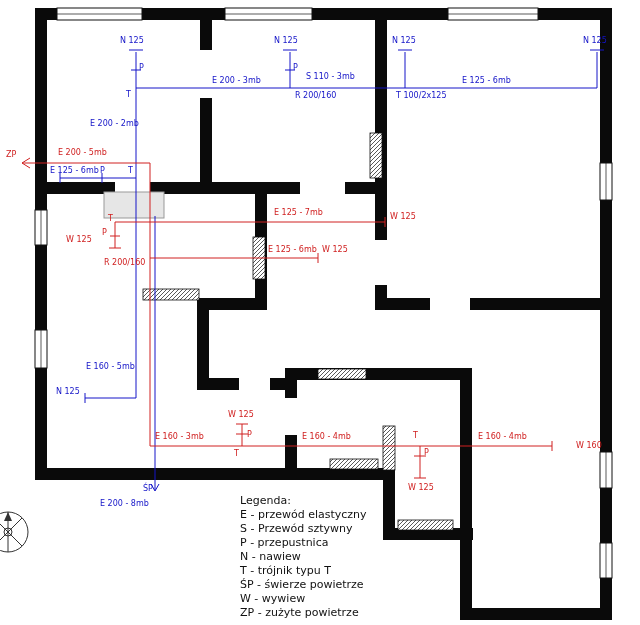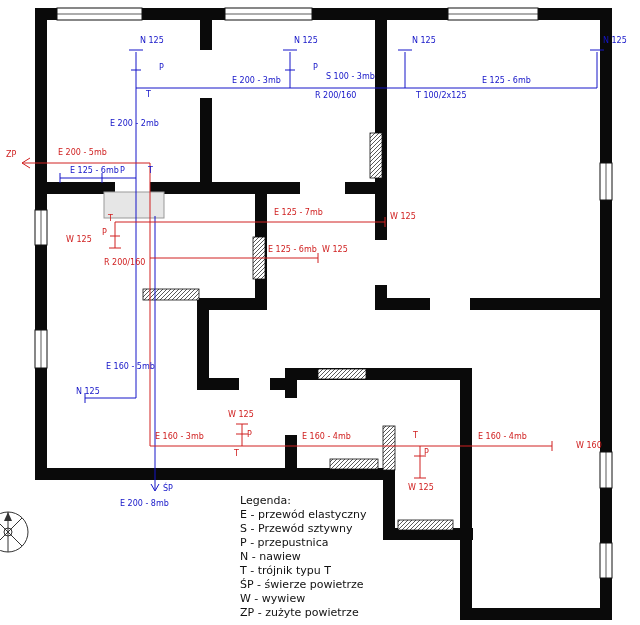--- a/index.html
+++ b/index.html
@@ -12,7 +12,7 @@
     position:absolute;font-size:8px;line-height:9px;white-space:nowrap;
     letter-spacing:0;
   }
-  .duct-label.blue{color:#1414c8;margin-left:20px;}
+  .duct-label.blue{color:#1414c8;}
   .duct-label.red{color:#d02020;}
   #legend{
     position:absolute;left:240px;top:494px;color:#111;font-size:11px;line-height:14px;

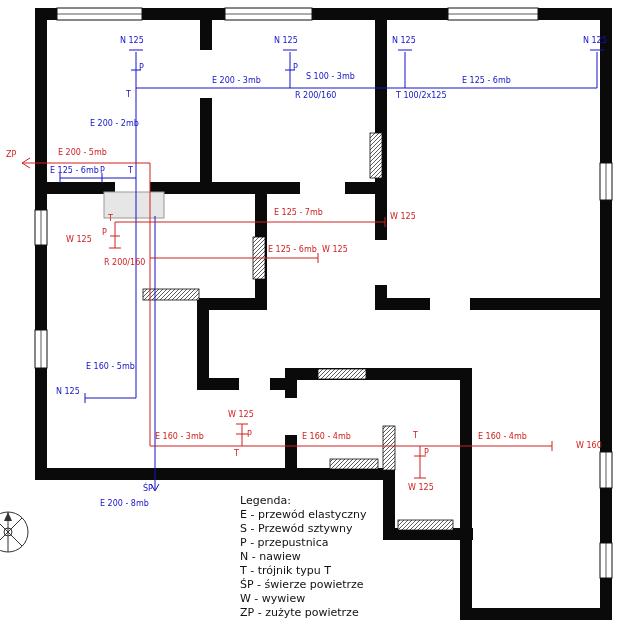--- a/index.html
+++ b/index.html
@@ -186,7 +186,7 @@
     <span class="duct-label blue" style="left: 274px; top: 36px;">N 125</span>
     <span class="duct-label blue" style="left: 293px; top: 63px;">P</span>
     <span class="duct-label blue" style="left: 212px; top: 76px; text-align: center;">E 200 - 3mb</span>
-    <span class="duct-label blue" style="left: 306px; top: 72px;">S 100 - 3mb</span>
+    <span class="duct-label blue" style="left: 306px; top: 72px;">S 110 - 3mb</span>
     <span class="duct-label blue" style="left: 295px; top: 91px;">R 200/160</span>
     <span class="duct-label blue" style="left: 396px; top: 91px;">T 100/2x125</span>
     <span class="duct-label blue" style="left: 462px; top: 76px;">E 125 - 6mb</span>

